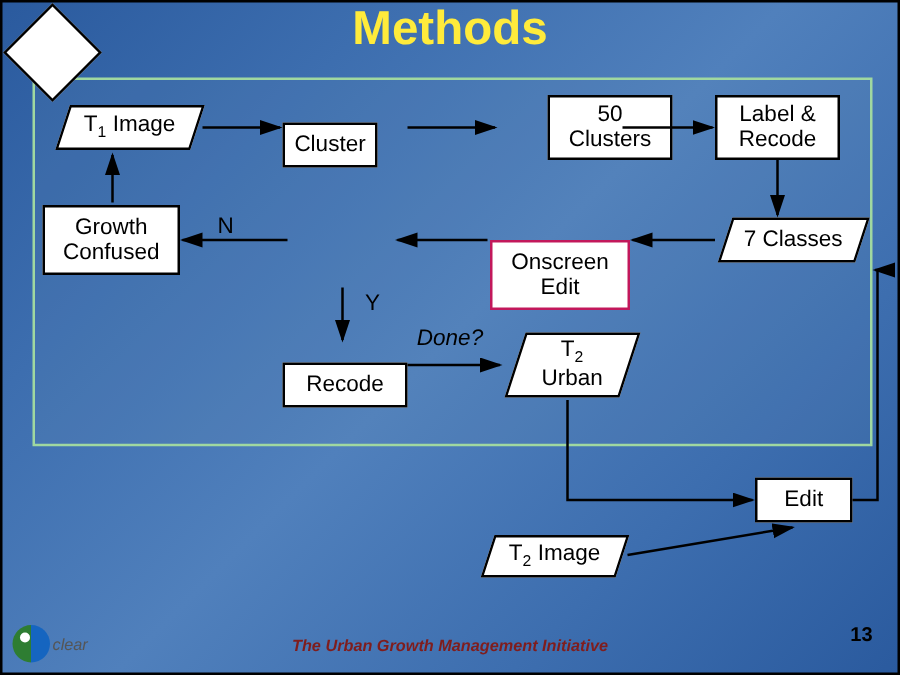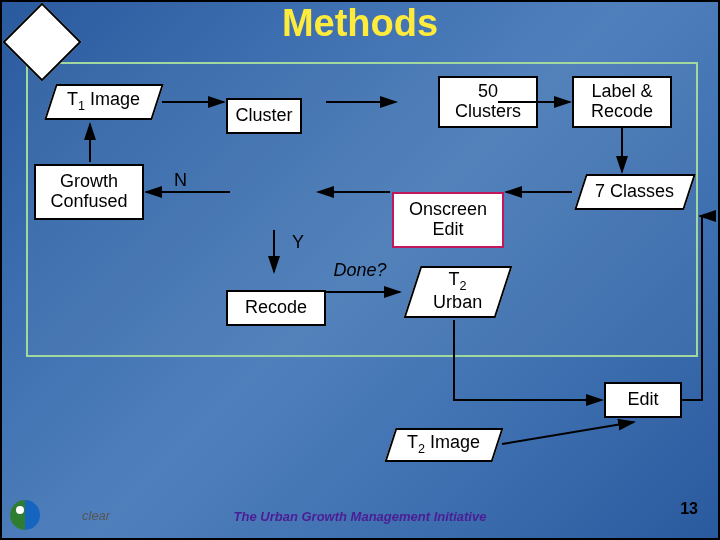--- a/index.html
+++ b/index.html
@@ -138,7 +138,6 @@
     font-size: 13px;
     color: #555;
     font-style: italic;
-    margin-left: 40px;
   }
 </style>
 </head>

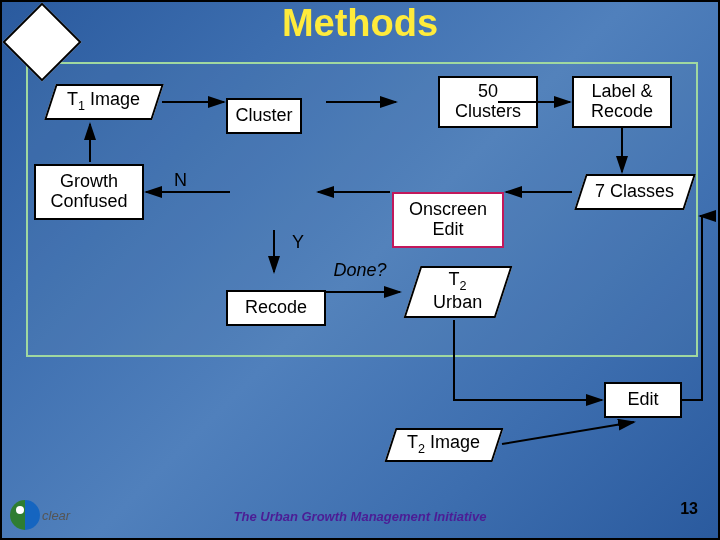--- a/index.html
+++ b/index.html
@@ -97,7 +97,7 @@
     left: 0;
     right: 0;
     text-align: center;
-    color: #4c1d95;
+    color: #7f1d1d;
     font-style: italic;
     font-weight: bold;
     font-size: 13px;

